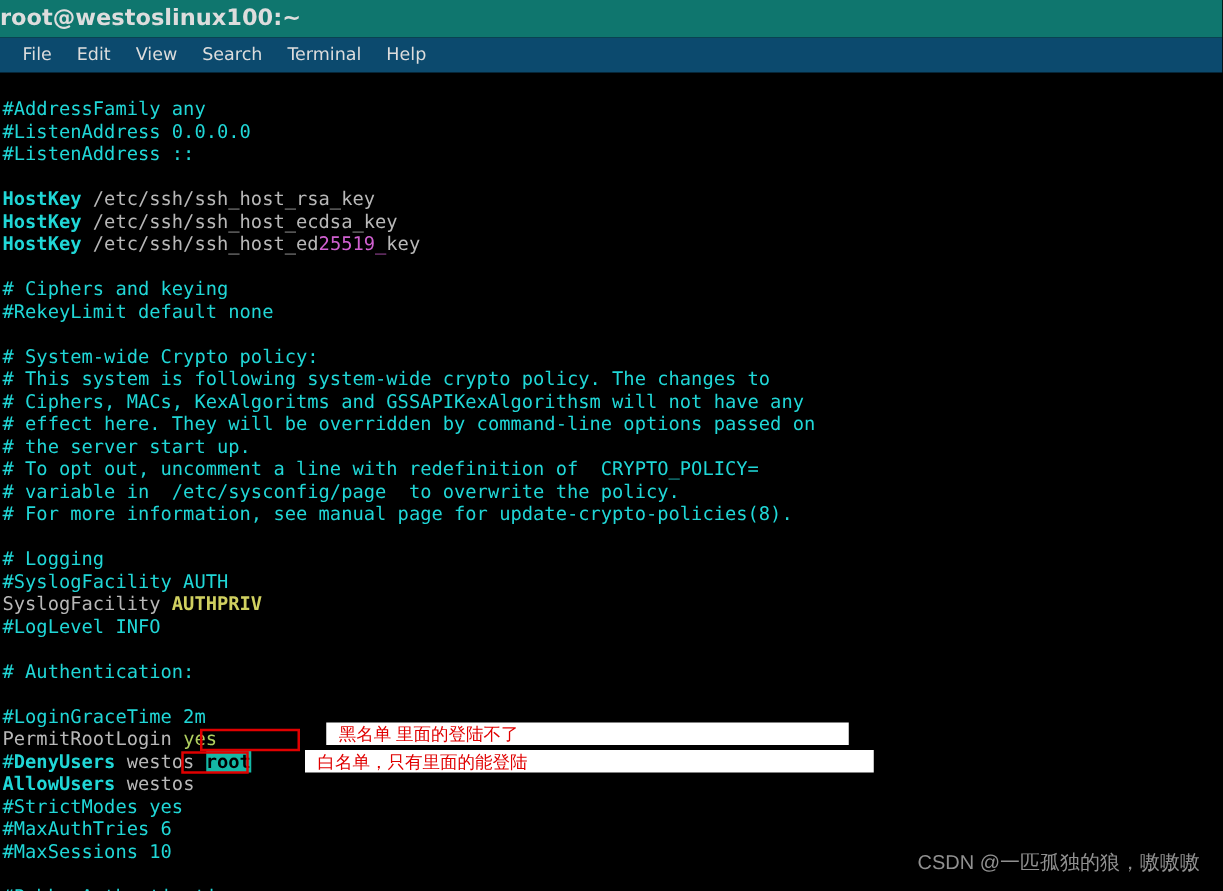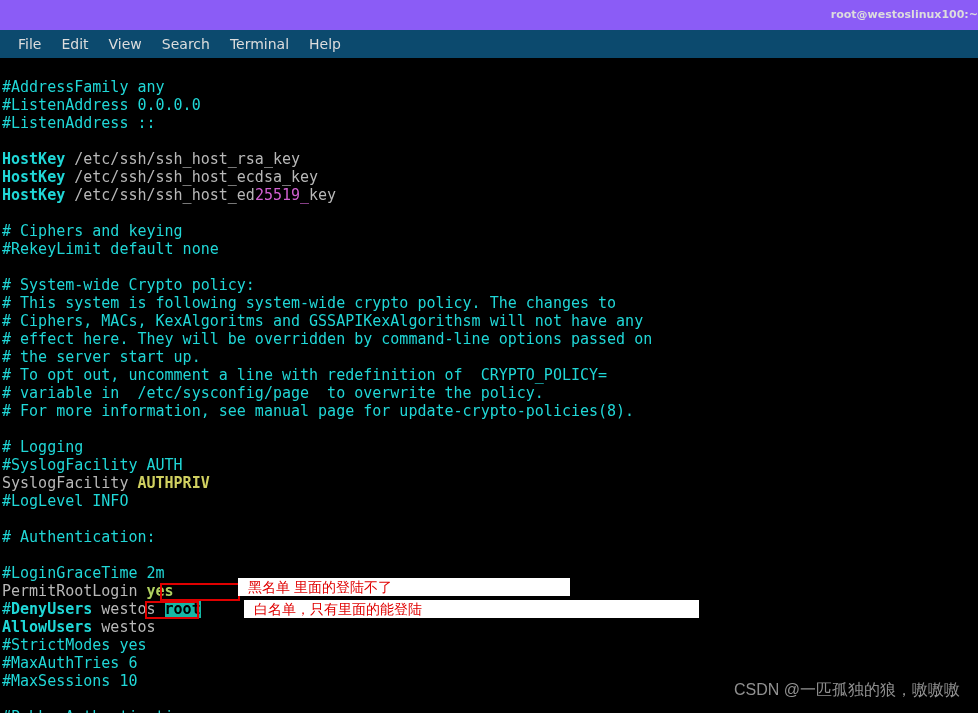--- a/index.html
+++ b/index.html
@@ -13,13 +13,13 @@
     position: relative;
   }
   .titlebar {
-    background: #8b5cf6;
+    background: #0f766e;
     height: 30px;
     line-height: 30px;
-    text-align: right;
+    text-align: left;
     color: #ddd;
     font-family: "DejaVu Sans", sans-serif;
-    font-size: 11px;
+    font-size: 18px;
     font-weight: bold;
   }
   .menubar {

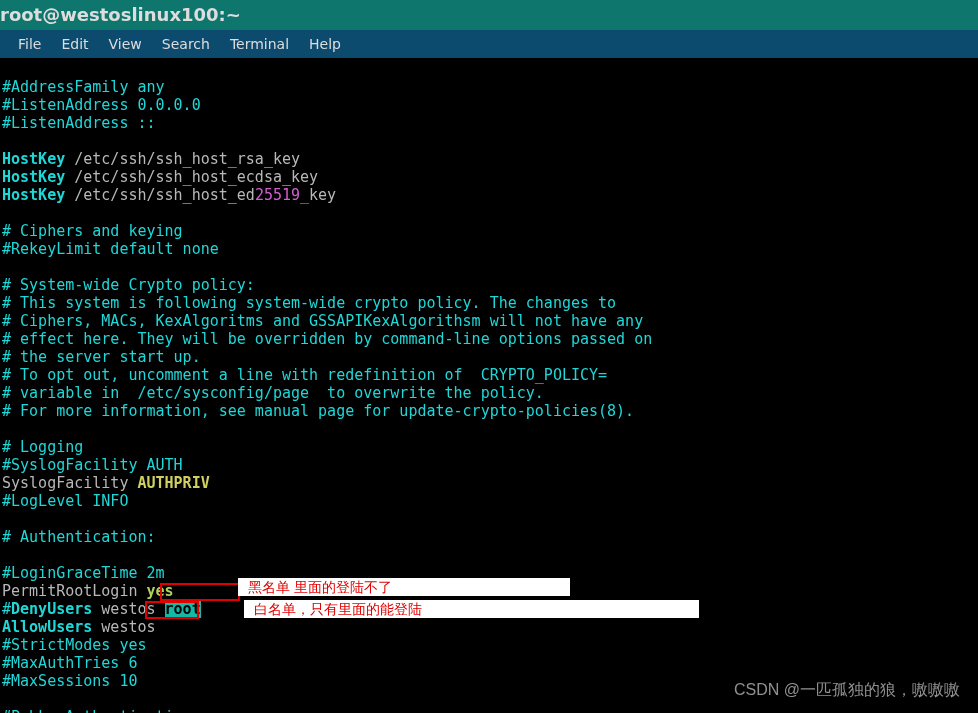--- a/index.html
+++ b/index.html
@@ -44,7 +44,7 @@
   }
   .c-comment { color: #20d7d7; } 
   .c-key { color: #20d7d7; font-weight: bold; }
-  .c-yes { color: #b0d060; font-weight: bold; }
+  .c-yes { color: #b0d060; font-weight: normal; }
   .c-auth { color: #d0d060; font-weight: bold; }
   .c-num { color: #d060d0; }
   .c-plain { color: #b8b8b8; }

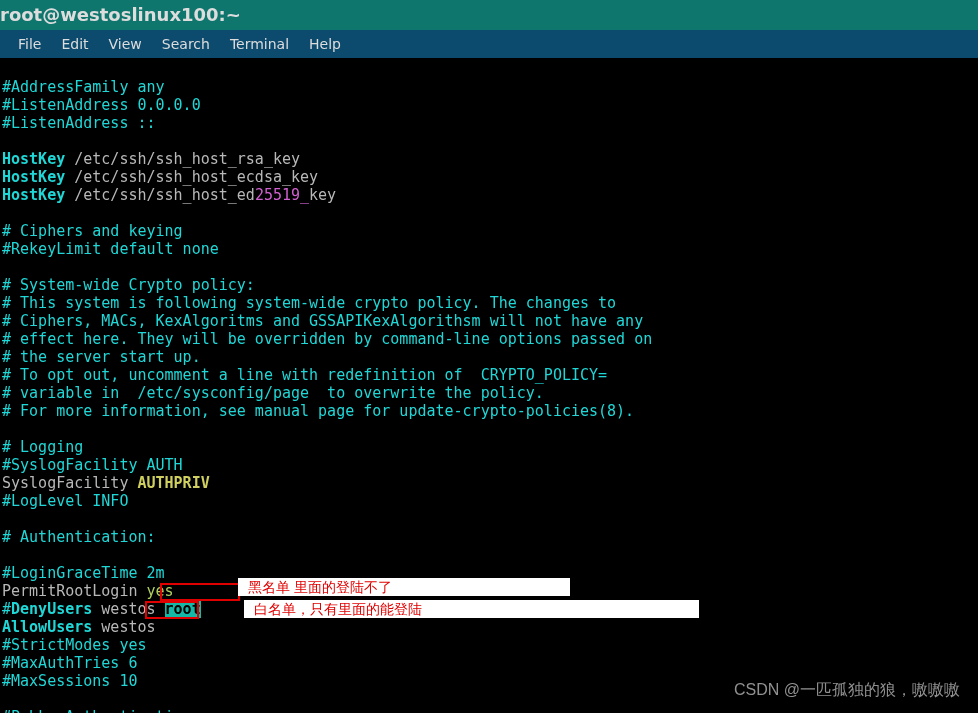--- a/index.html
+++ b/index.html
@@ -76,7 +76,7 @@
     height: 18px;
     line-height: 18px;
   }
-  .annot1 { left: 238px; top: 578px; width: 332px; }
+  .annot1 { left: 261px; top: 578px; width: 418px; }
   .annot2 { left: 244px; top: 600px; width: 455px; }
   .watermark {
     position: absolute;

